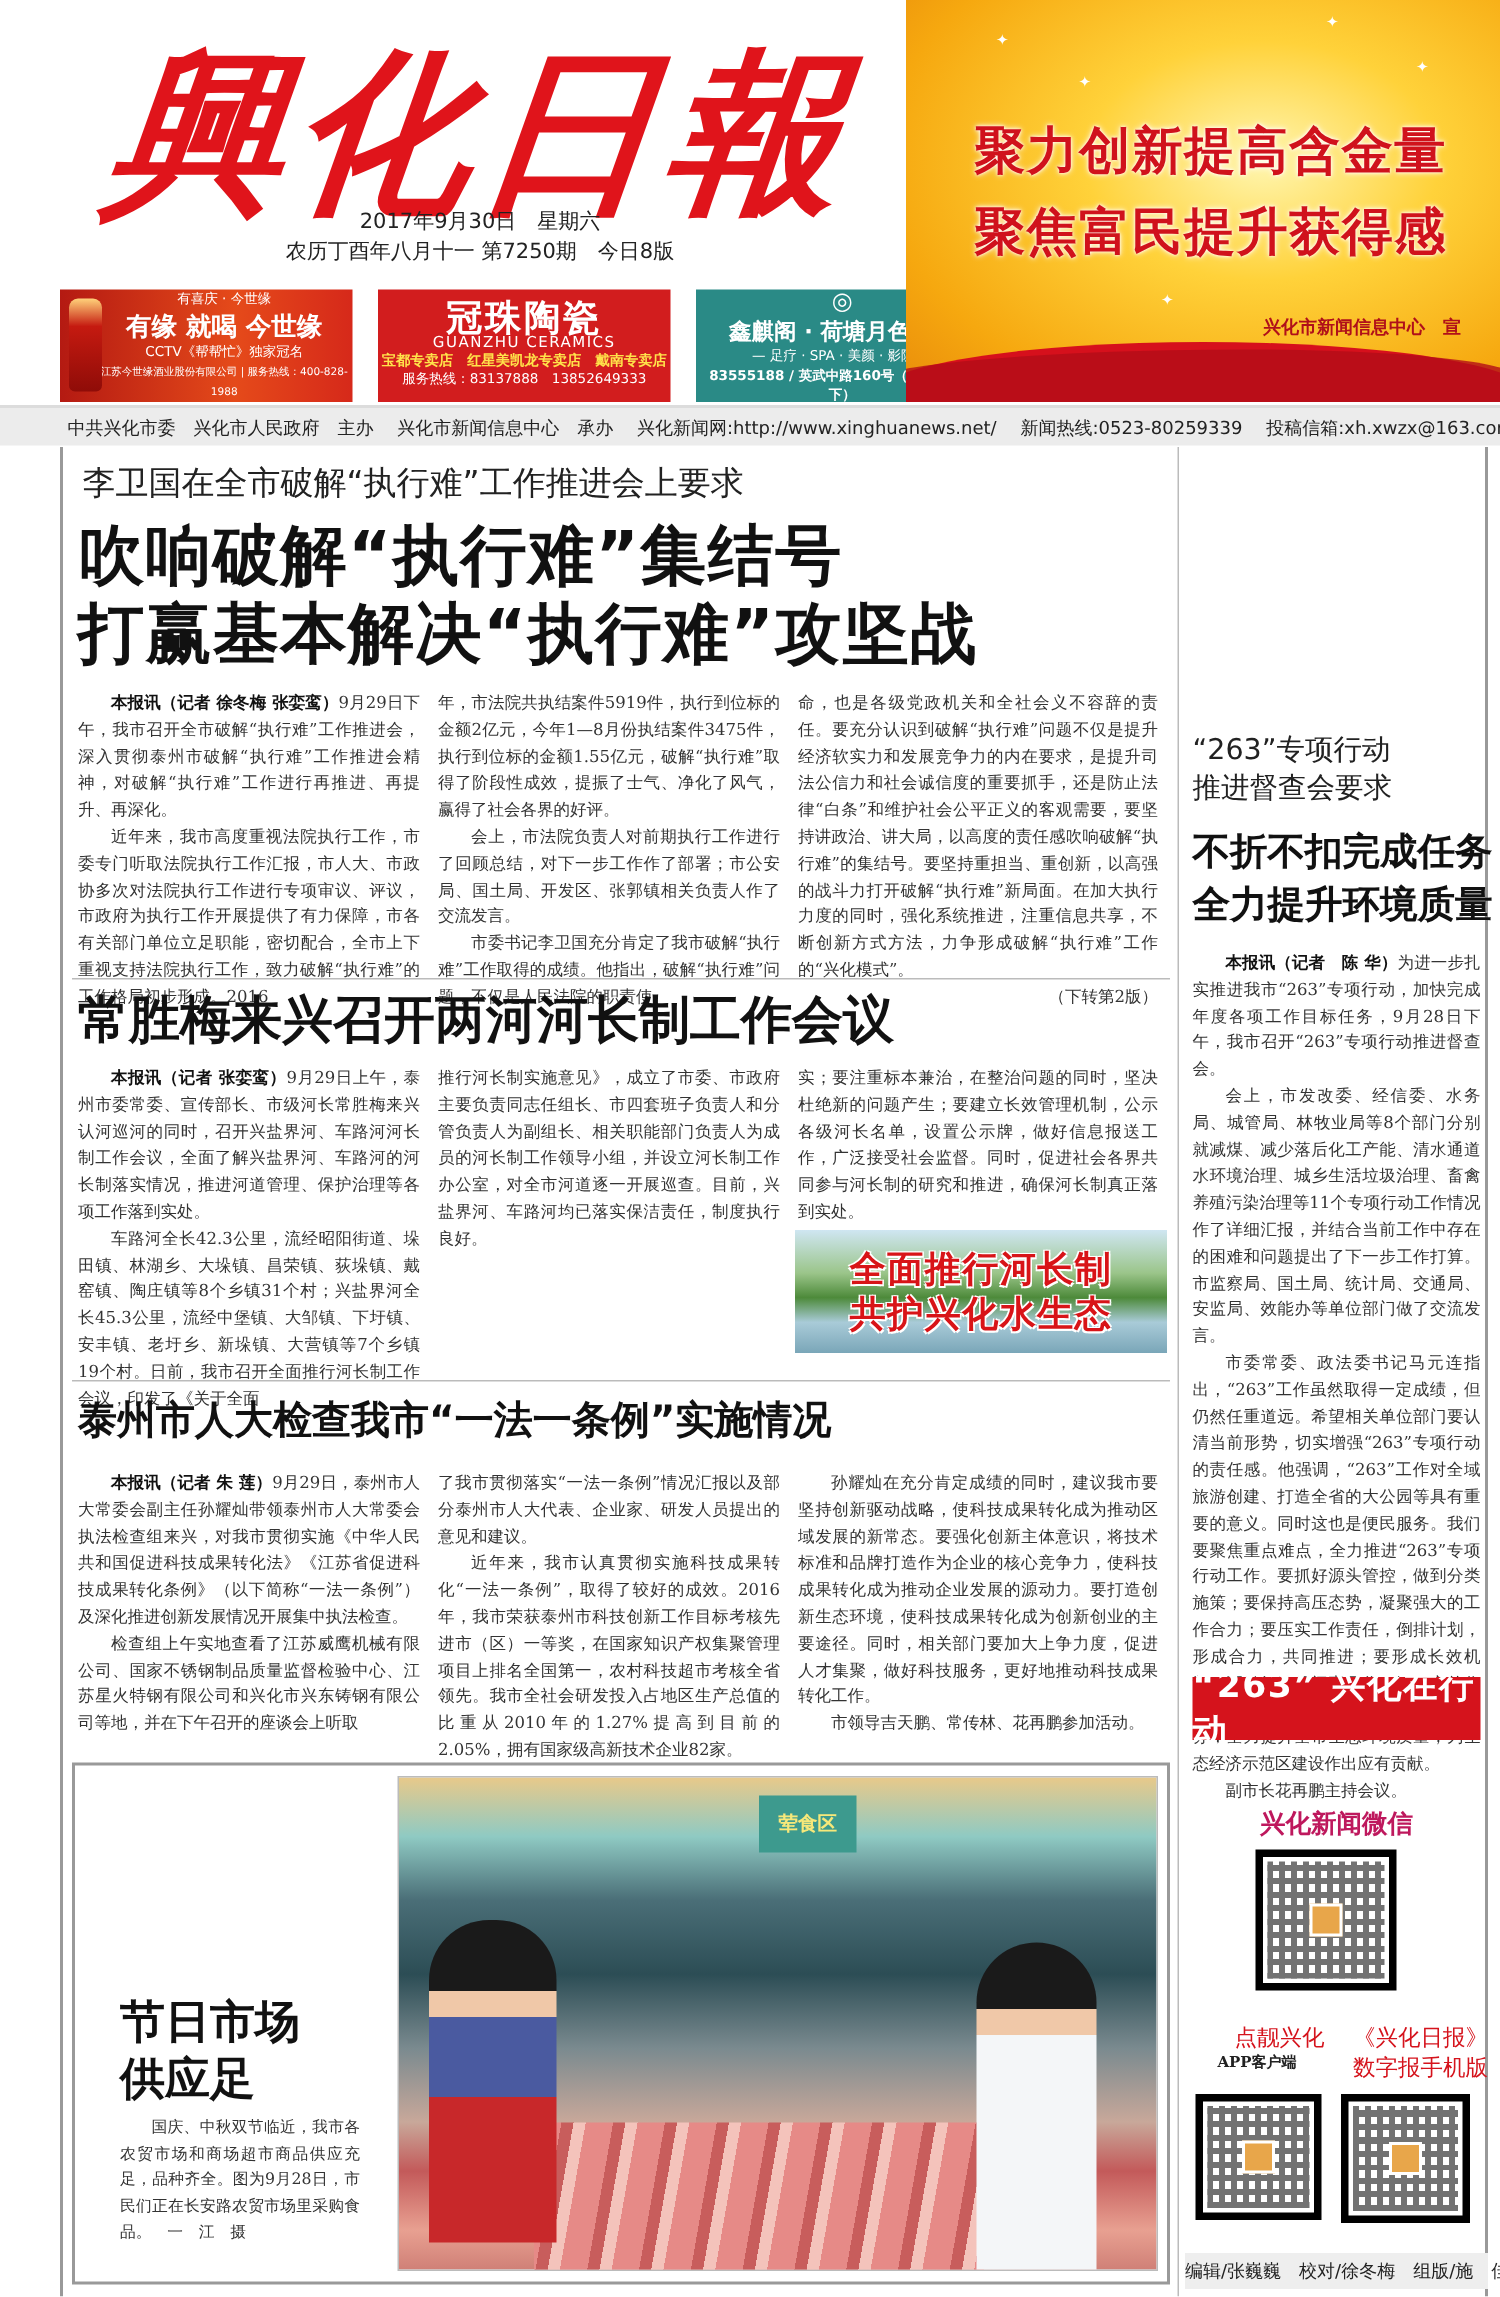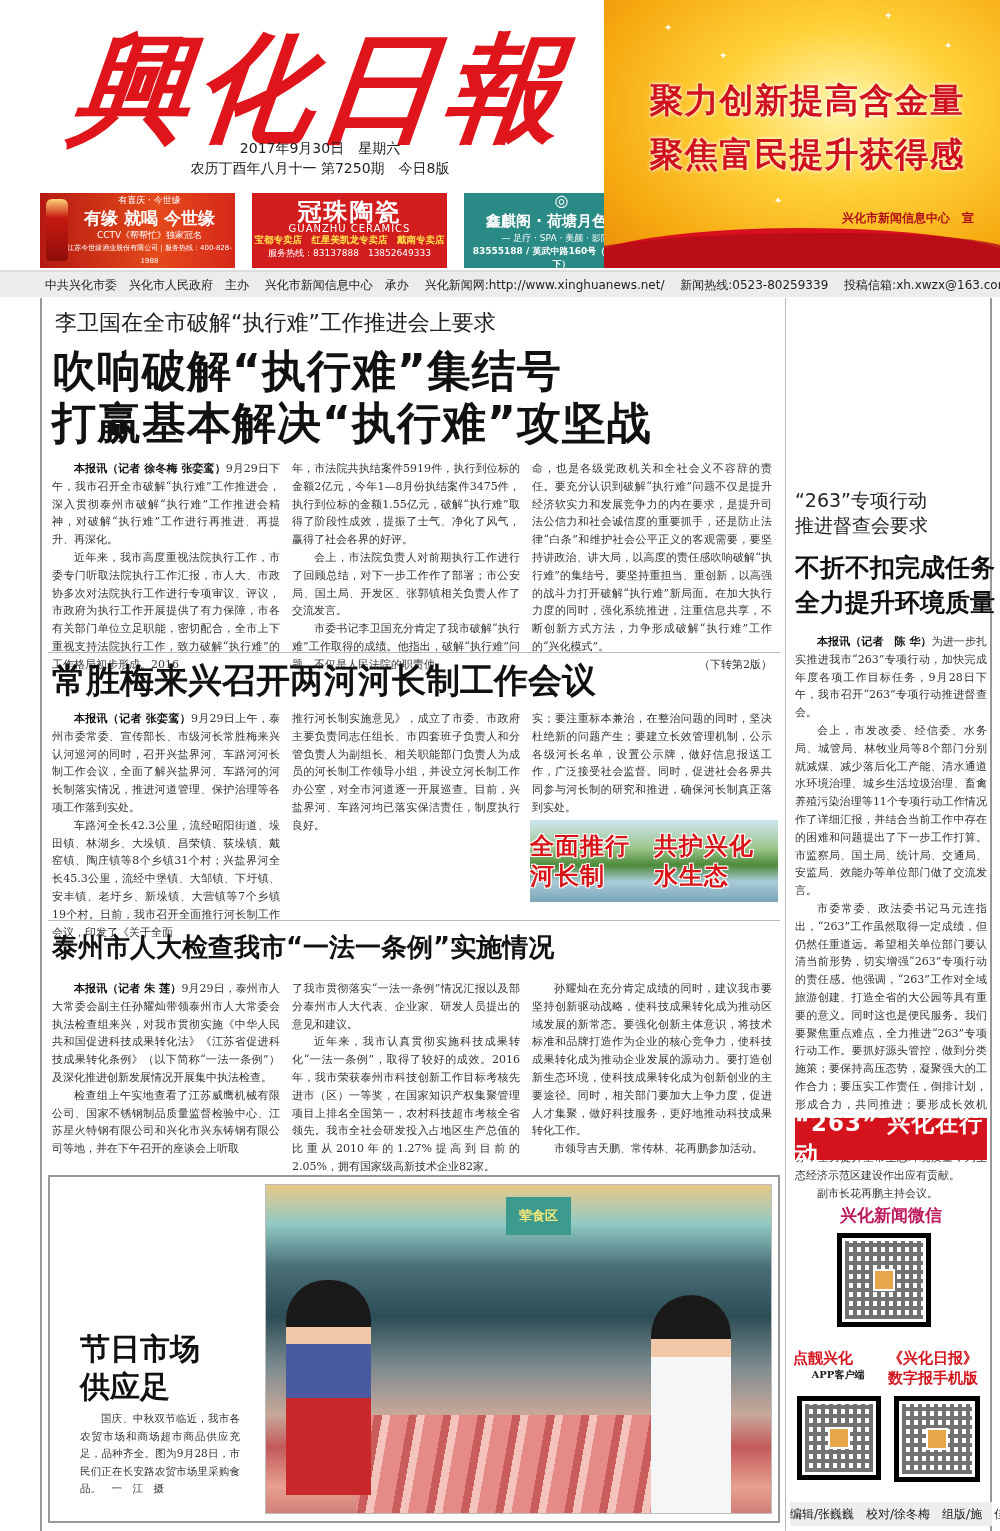--- a/index.html
+++ b/index.html
@@ -41,7 +41,7 @@
 .sep-h{height:1px;background:#bbb}
 .head2{left:52px;top:658px;font-size:34px;font-weight:bold;color:#111;line-height:44px}
 .head3{left:52px;top:925px;font-size:26px;font-weight:bold;color:#111;line-height:44px}
-.river-banner{left:530px;top:820px;width:248px;height:82px;background:linear-gradient(180deg,#cfe6f2 0%,#9bc58a 35%,#4d8a3a 55%,#a9cbd8 75%,#7aa6b8 100%);display:flex;flex-direction:row;justify-content:center;align-items:center}
+.river-banner{left:530px;top:820px;width:248px;height:82px;background:linear-gradient(180deg,#cfe6f2 0%,#9bc58a 35%,#4d8a3a 55%,#a9cbd8 75%,#7aa6b8 100%);display:flex;flex-direction:column;justify-content:center;align-items:center}
 .river-banner span{font-size:24px;font-weight:bold;color:#d81418;line-height:30px;letter-spacing:1px;text-shadow:1px 1px 0 #fff,-1px -1px 0 #fff,1px -1px 0 #fff,-1px 1px 0 #fff}
 
 .rc-kicker{left:795px;top:488px;font-size:19px;line-height:25px;color:#222}

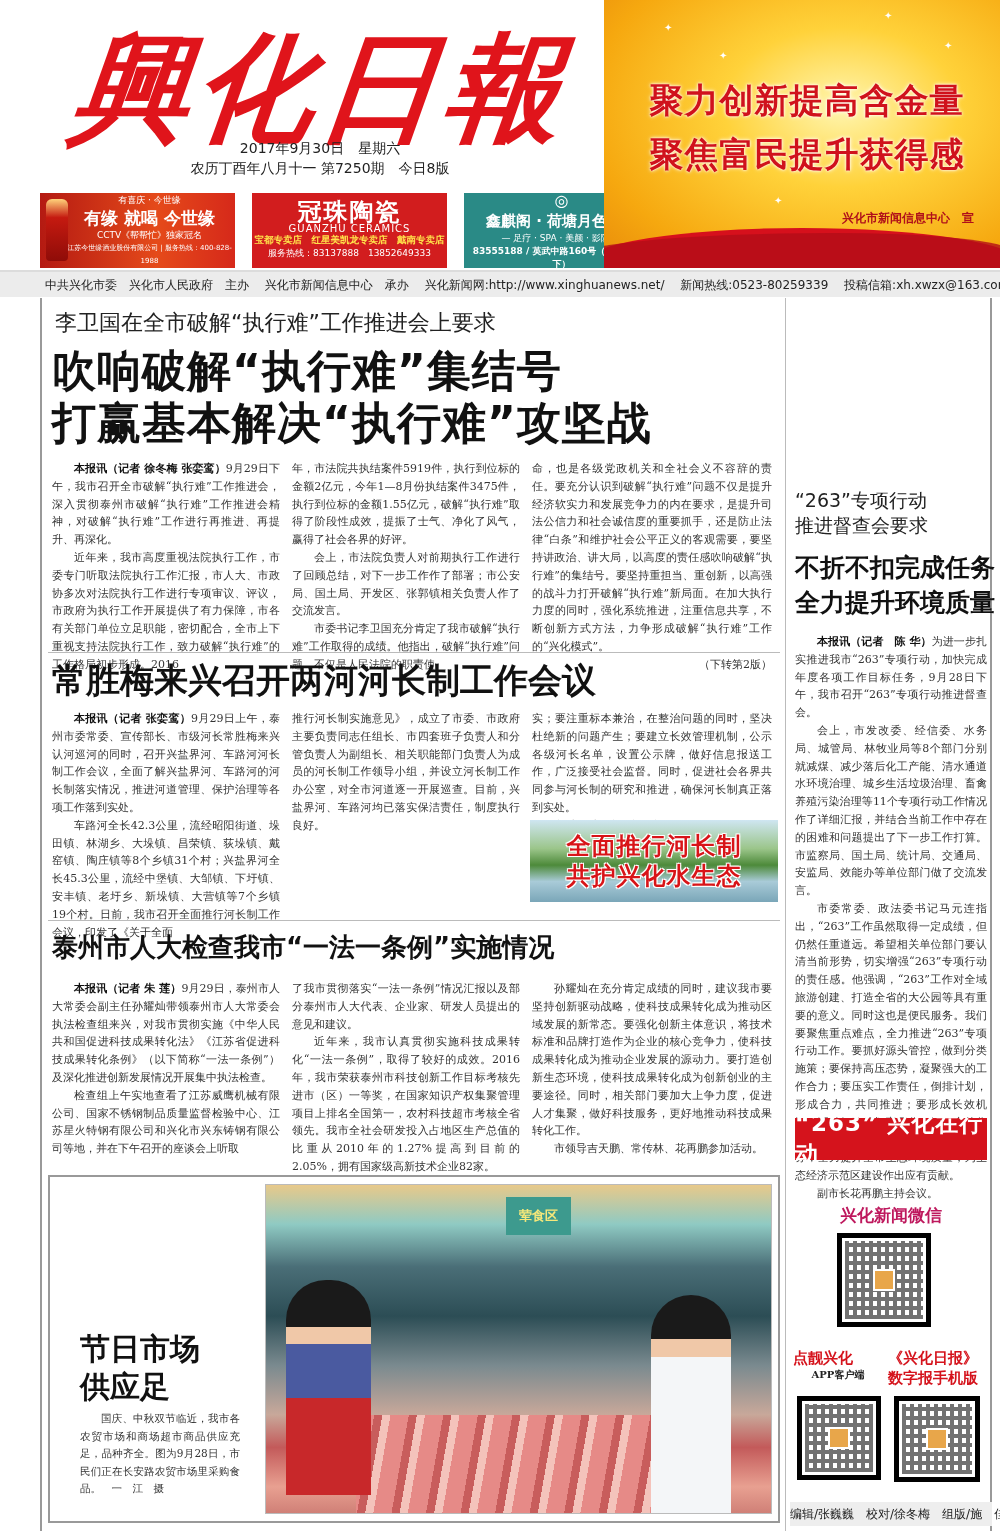--- a/index.html
+++ b/index.html
@@ -65,7 +65,7 @@
 repeating-linear-gradient(90deg,#000 0 4px,transparent 4px 8px),
 repeating-linear-gradient(0deg,#000 0 4px,transparent 4px 9px);opacity:.55}
 .qr .logo{position:absolute;left:50%;top:50%;width:22px;height:22px;margin:-11px 0 0 -11px;background:#e8a64a;border:2px solid #fff}
-.qr-lbl{font-size:15px;color:#d5131c;font-weight:bold;text-align:left;line-height:20px}
+.qr-lbl{font-size:15px;color:#d5131c;font-weight:normal;text-align:right;line-height:20px}
 .app-lbl{font-family:"DejaVu Serif",serif;font-size:10px;color:#222;font-weight:bold;text-align:center}
 .credits{left:790px;top:1502px;width:202px;height:24px;background:#eee;font-size:12px;line-height:24px;text-align:center;color:#222;white-space:nowrap}
 </style>

